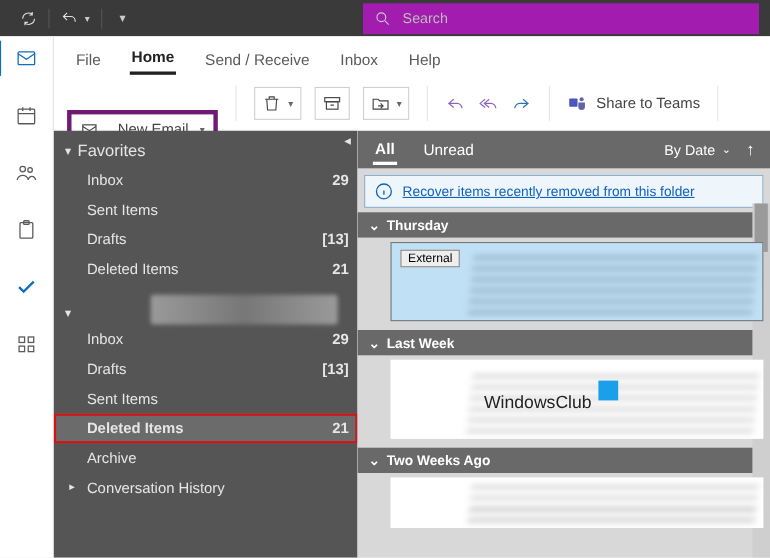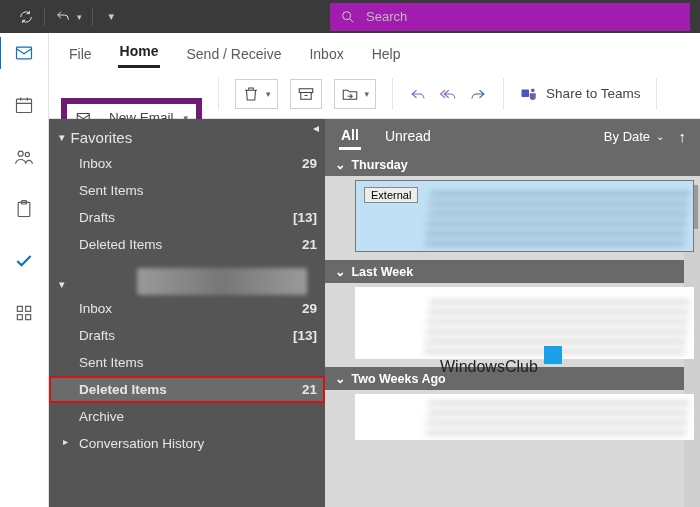--- a/index.html
+++ b/index.html
@@ -34,7 +34,7 @@
 .rsep { width:1px; height:32px; background:#e6e6e6; margin:0 4px; }
 .ribbon svg { width:18px; height:18px; stroke:#444; fill:none; stroke-width:1.4;}
 .ribbon .dd { font-size:9px; color:#666; margin-left:2px; }
-.newmail { border:6px solid #701a75; padding:4px 8px; display:flex; align-items:center; gap:6px;margin-top:48px; }
+.newmail { border:4px solid #701a75; padding:4px 8px; display:flex; align-items:center; gap:6px;margin-top:48px; }
 .newmail .plus { stroke:#1a8a1a; }
 .iconbtn { border:1px solid #d0d0d0; padding:5px 6px; display:flex; align-items:center; gap:4px; }
 .purple svg { stroke:#8a63c9; }

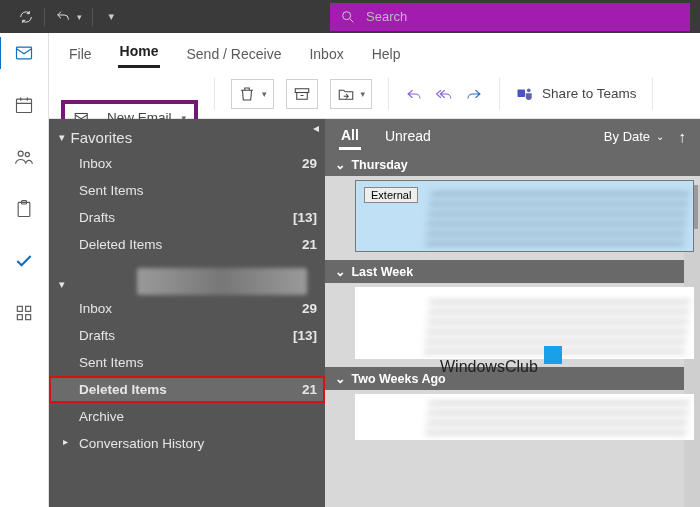--- a/index.html
+++ b/index.html
@@ -282,6 +282,13 @@
             </div>
           <div style="margin-left:14px;font-size:15px">↑</div>
         </div>
+        <div class="notice">
+          <svg viewBox="0 0 24 24">
+              <circle cx="12" cy="12" r="9"></circle>
+              <path d="M12 8v0M12 11v5"></path>
+            </svg>
+          <span class="linkish">Recover items recently removed from this folder</span>
+        </div>
         <div class="scrollbar">
             <div class="thumb"></div>
           </div>

